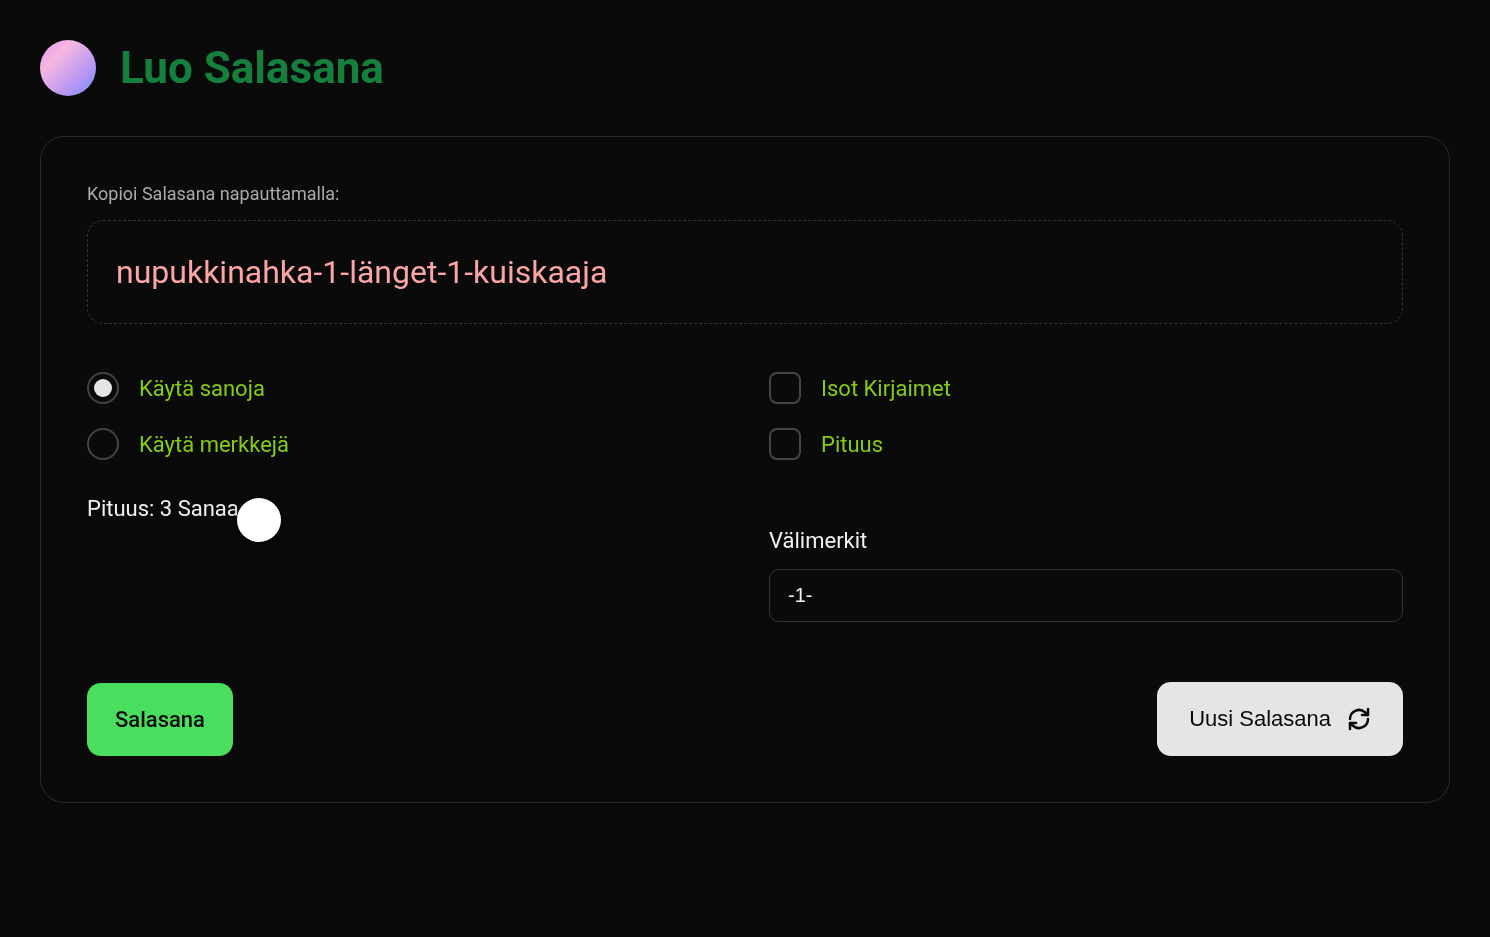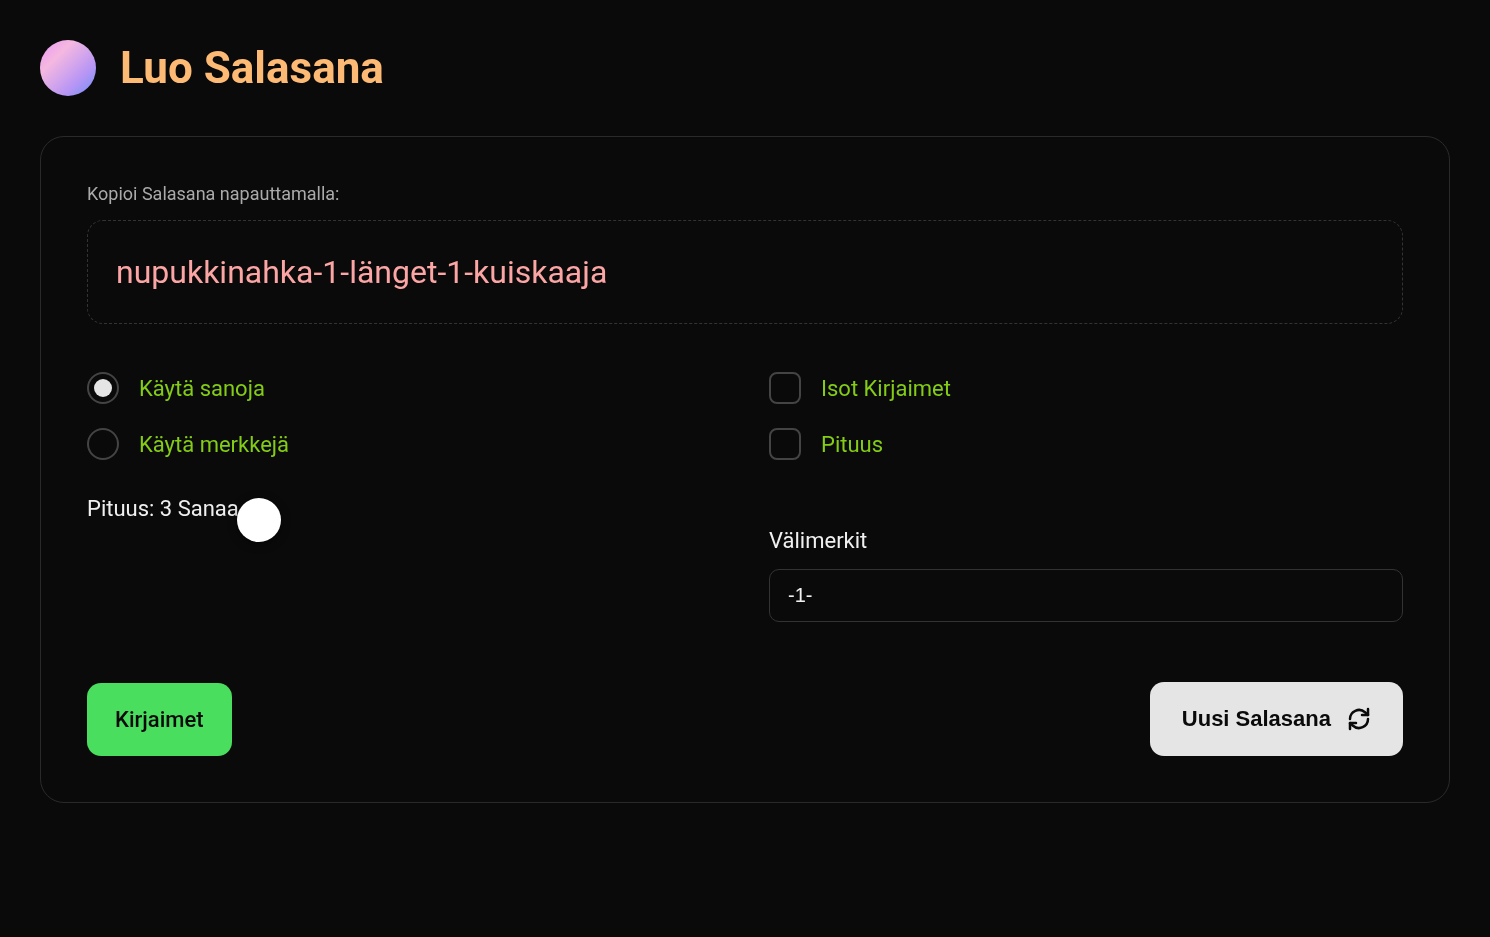--- a/index.html
+++ b/index.html
@@ -33,7 +33,7 @@
     .title {
       font-size: 44px;
       font-weight: 700;
-      color: #fdba74;
+      color: #15803d;
     }
     
     .card {

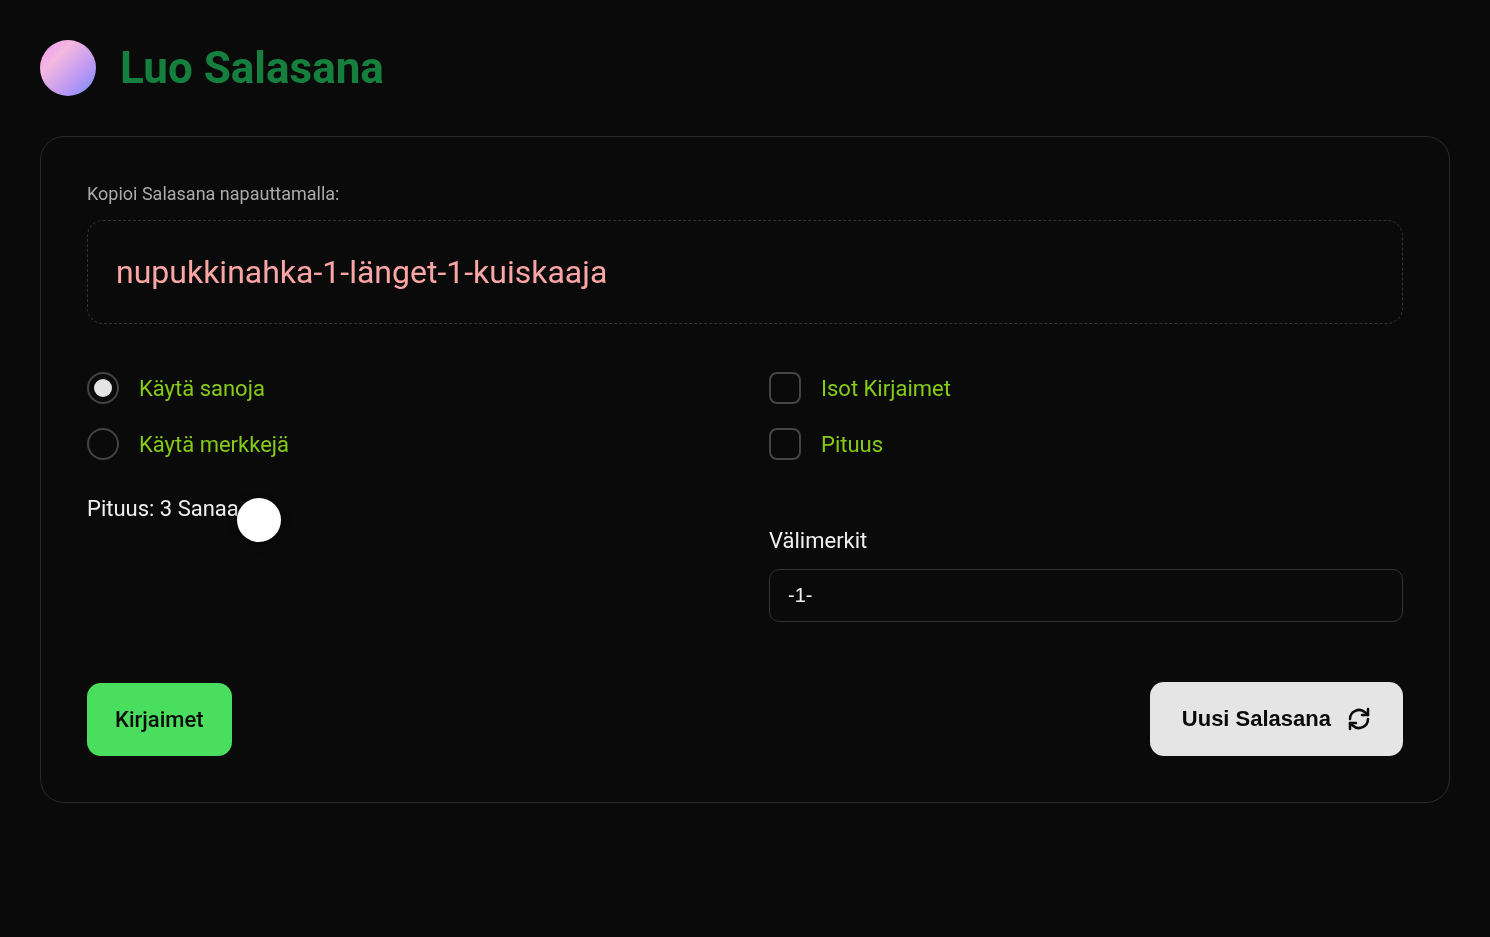--- a/index.html
+++ b/index.html
@@ -270,7 +270,7 @@
   </div>
 
   <div class="footer">
-    <div class="strength-badge">Kirjaimet</div>
+    <div class="strength-badge">Salasana</div>
 
     <button class="generate-button">
       <span>Uusi Salasana</span>

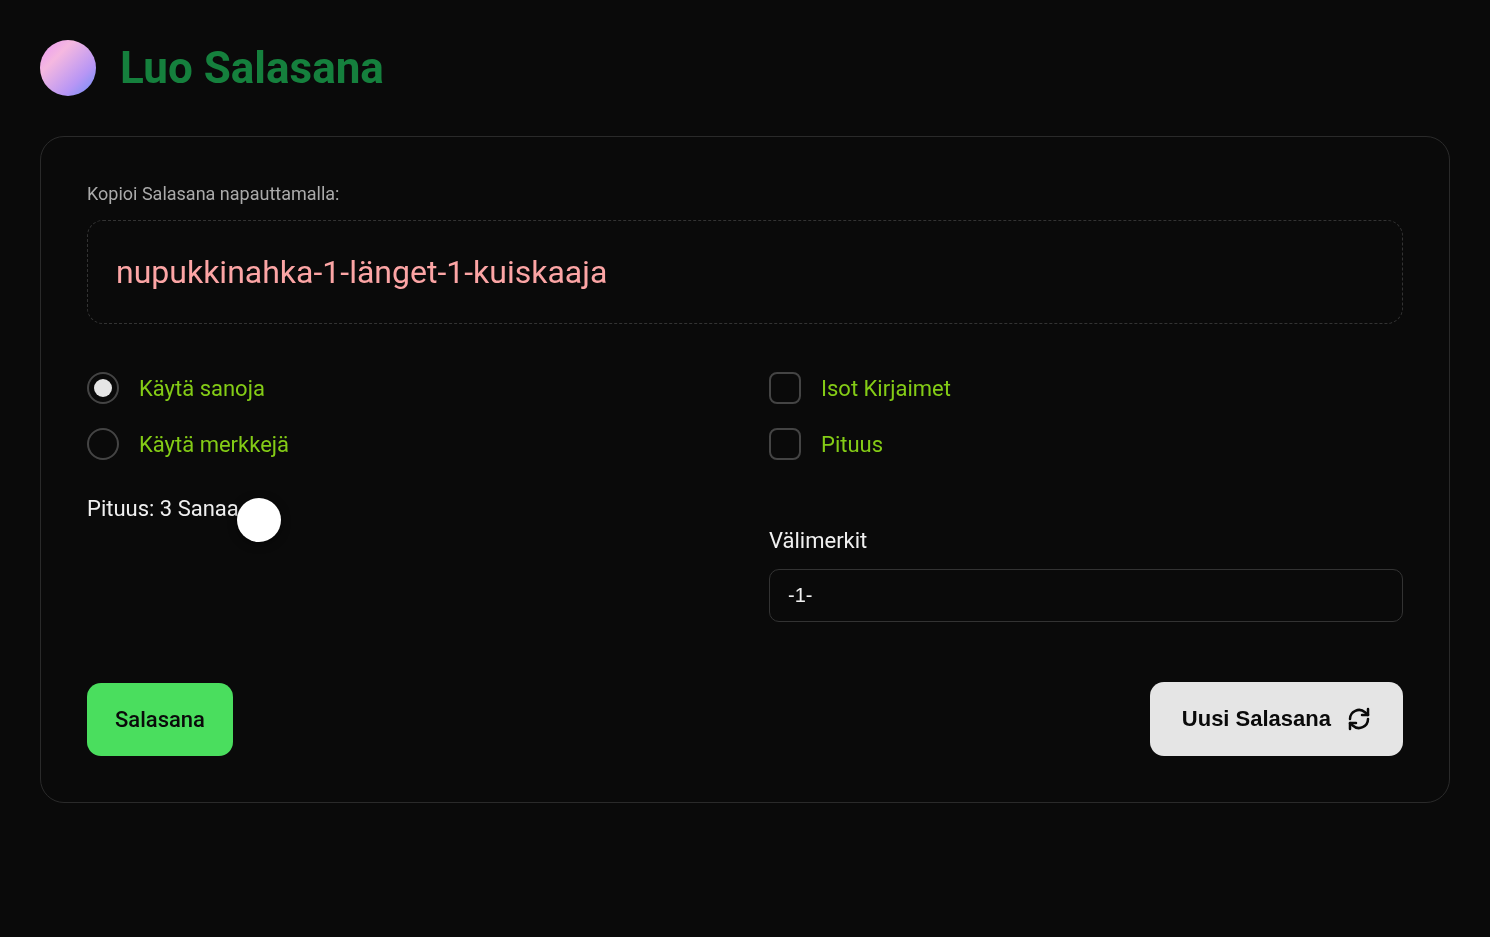--- a/index.html
+++ b/index.html
@@ -205,7 +205,7 @@
       border-radius: 14px;
       padding: 24px 32px;
       font-size: 22px;
-      font-weight: 700;
+      font-weight: 400;
       display: flex;
       align-items: center;
       gap: 16px;

